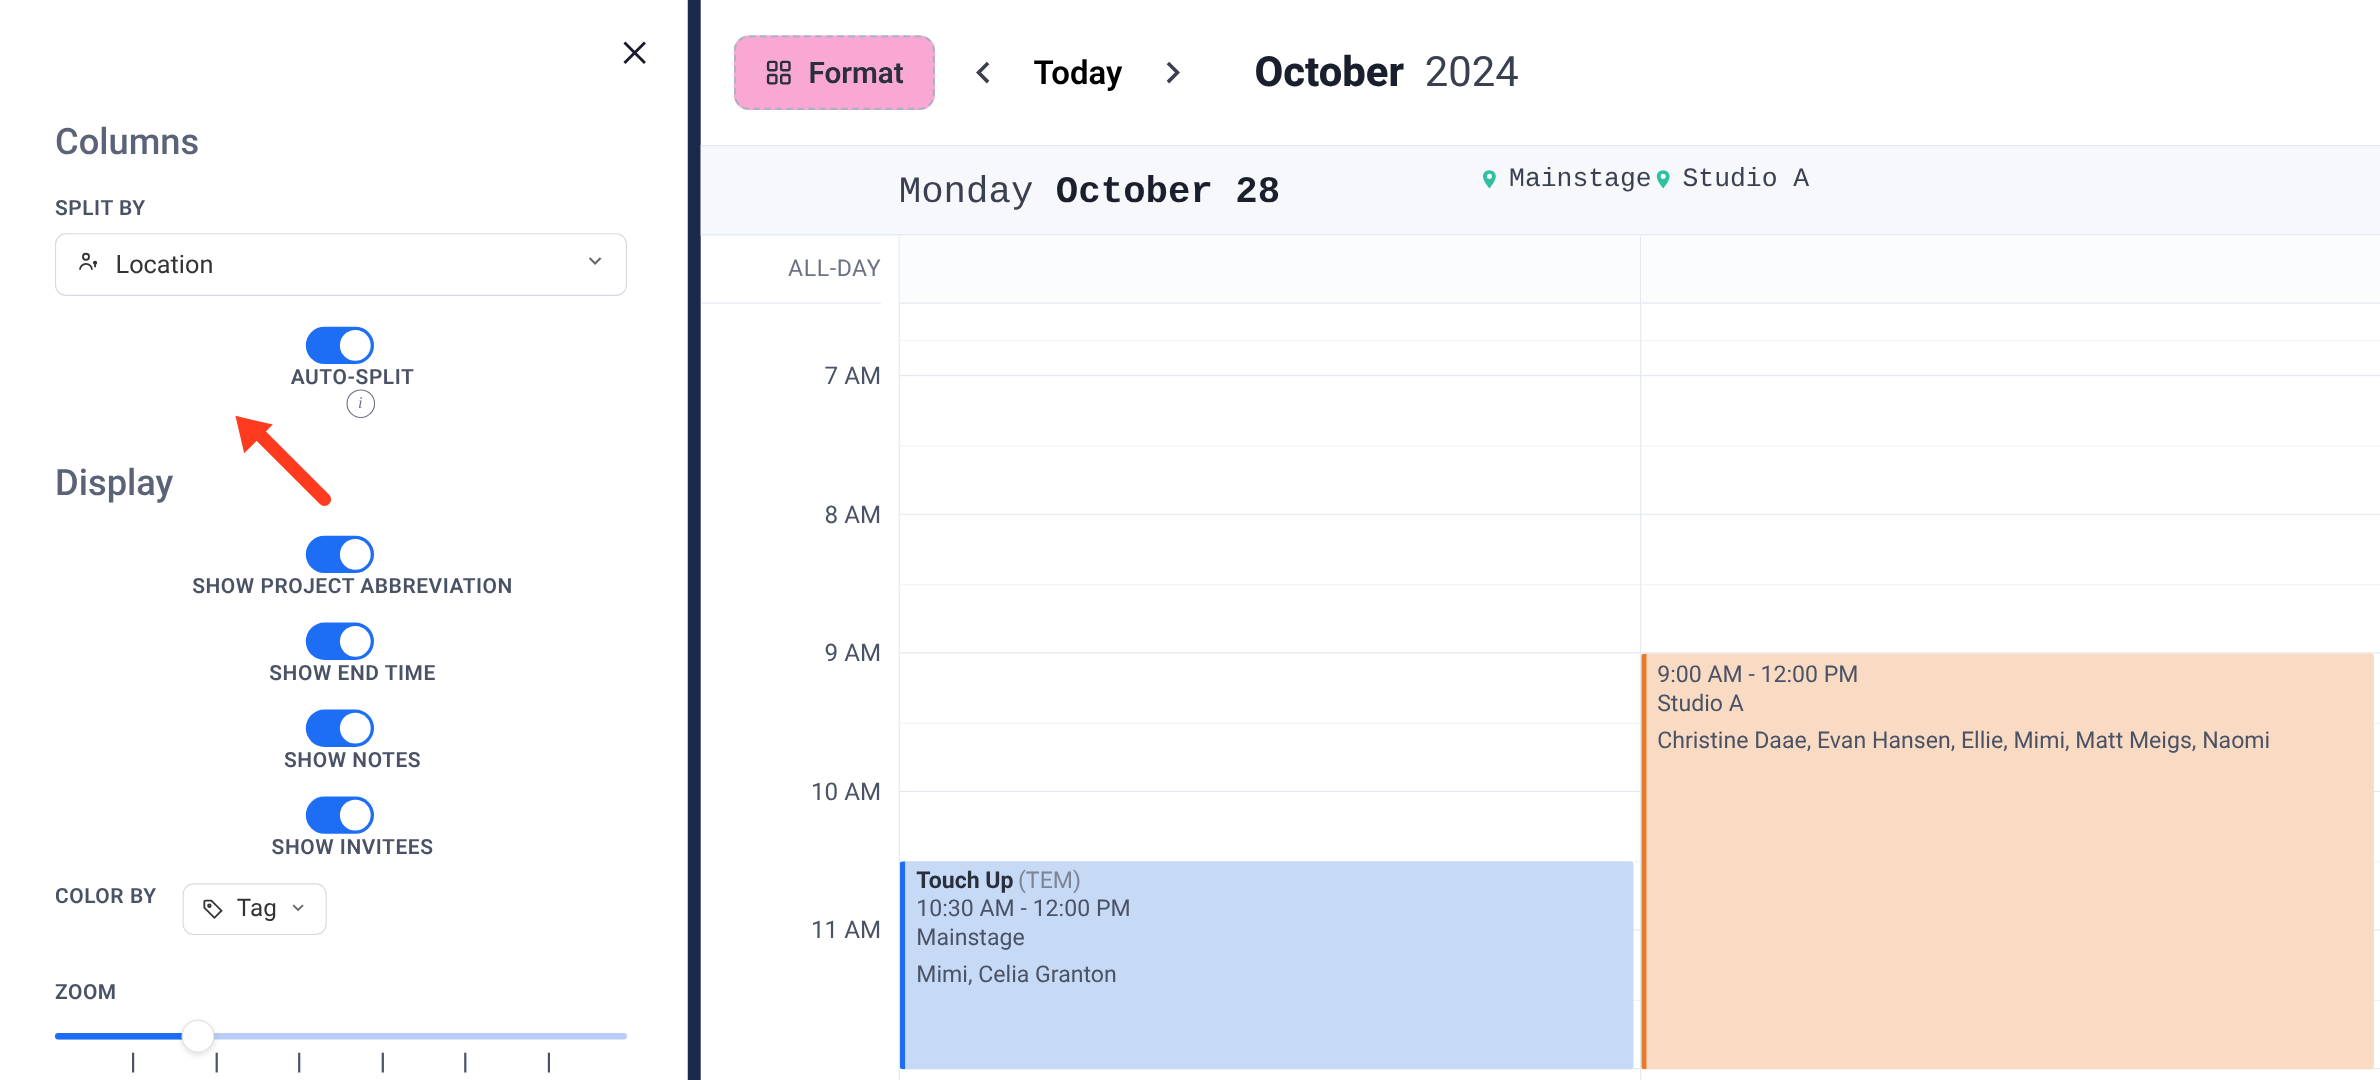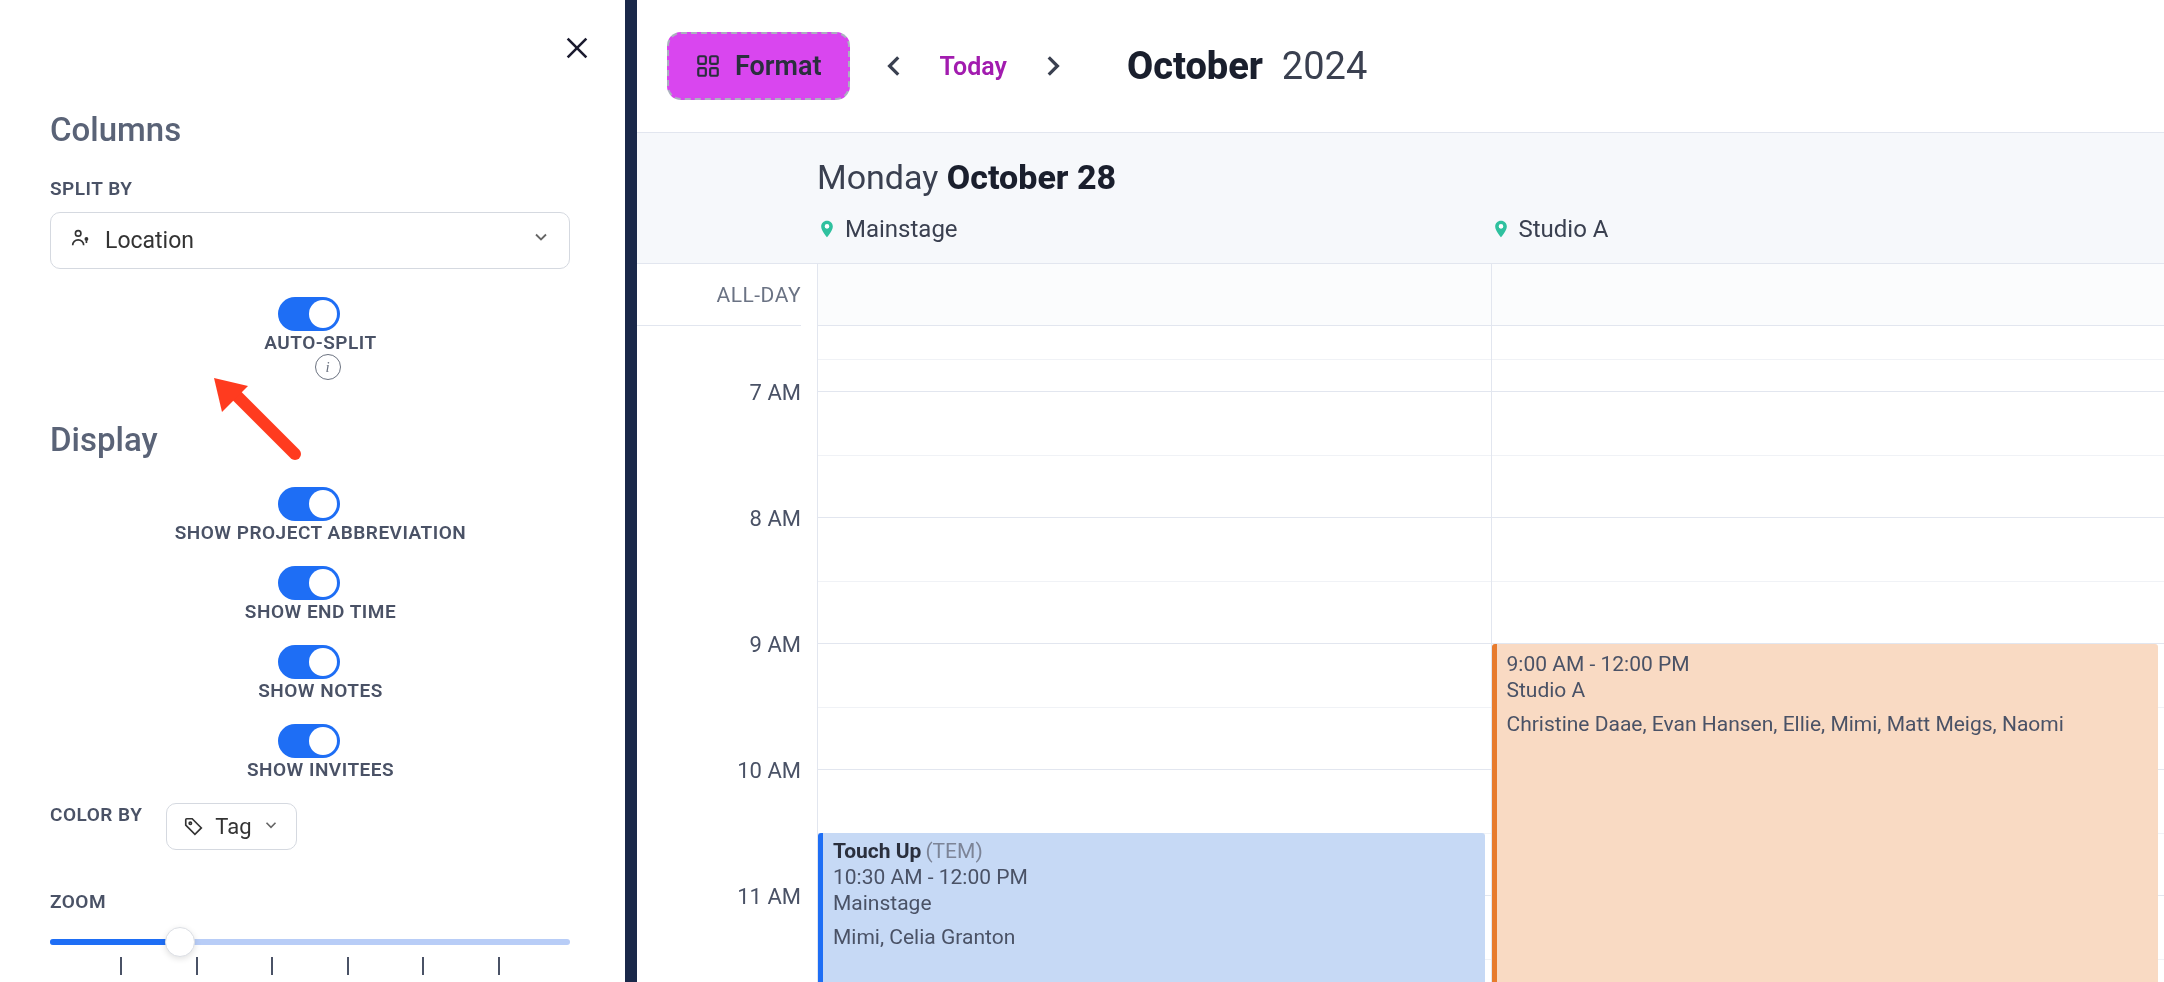--- a/index.html
+++ b/index.html
@@ -211,7 +211,7 @@
     font-weight: 600;
     color: #2a2f3d;
     cursor: pointer;
-    background: #d946ef;
+    background: #f9a8d4;
   }
   .format-btn .grid-icon { display:flex; }
   .nav-btn {

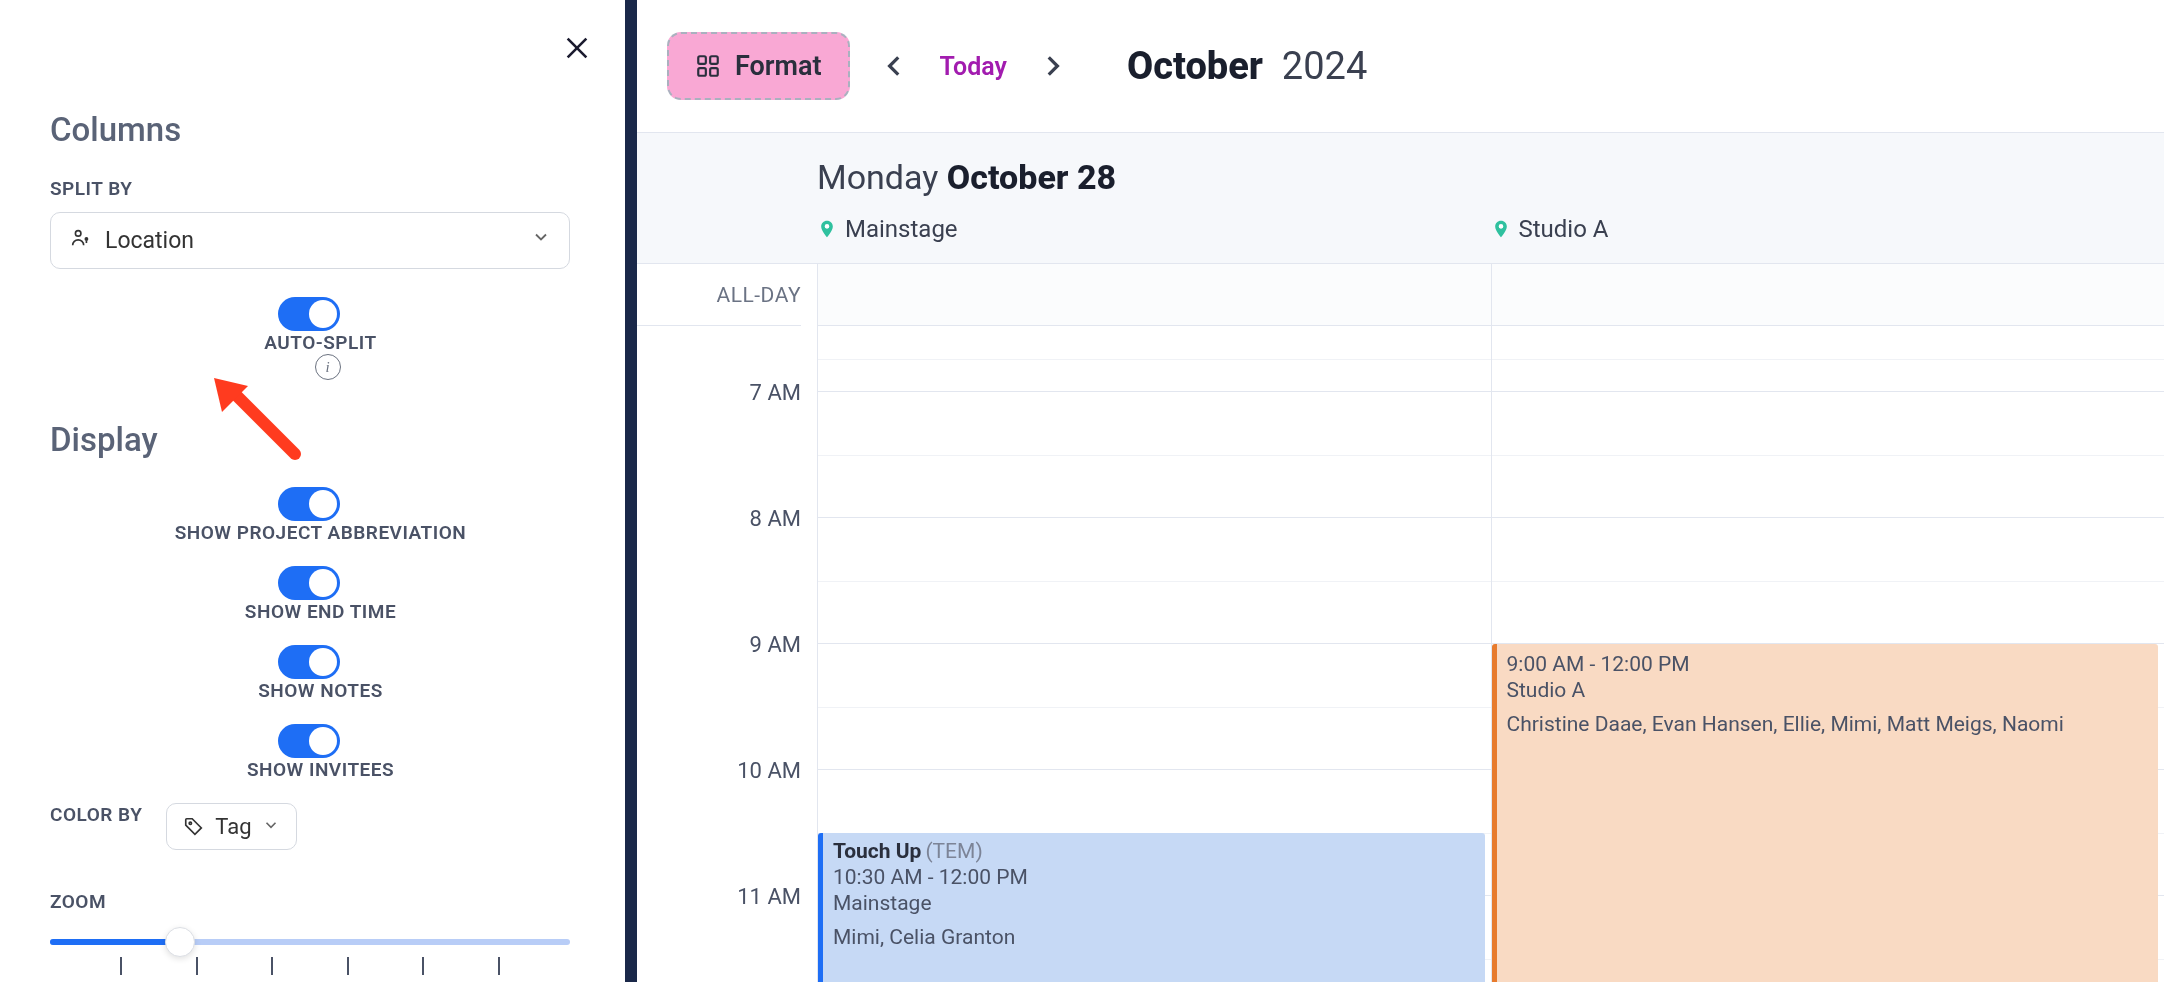--- a/index.html
+++ b/index.html
@@ -222,9 +222,9 @@
     display:flex;
   }
   .today-link {
-    font-size: 25px;
+    font-size: 30px;
     font-weight: 600;
-    color: #a21caf;
+    color: #000000;
     cursor: pointer;
   }
   .month-label {

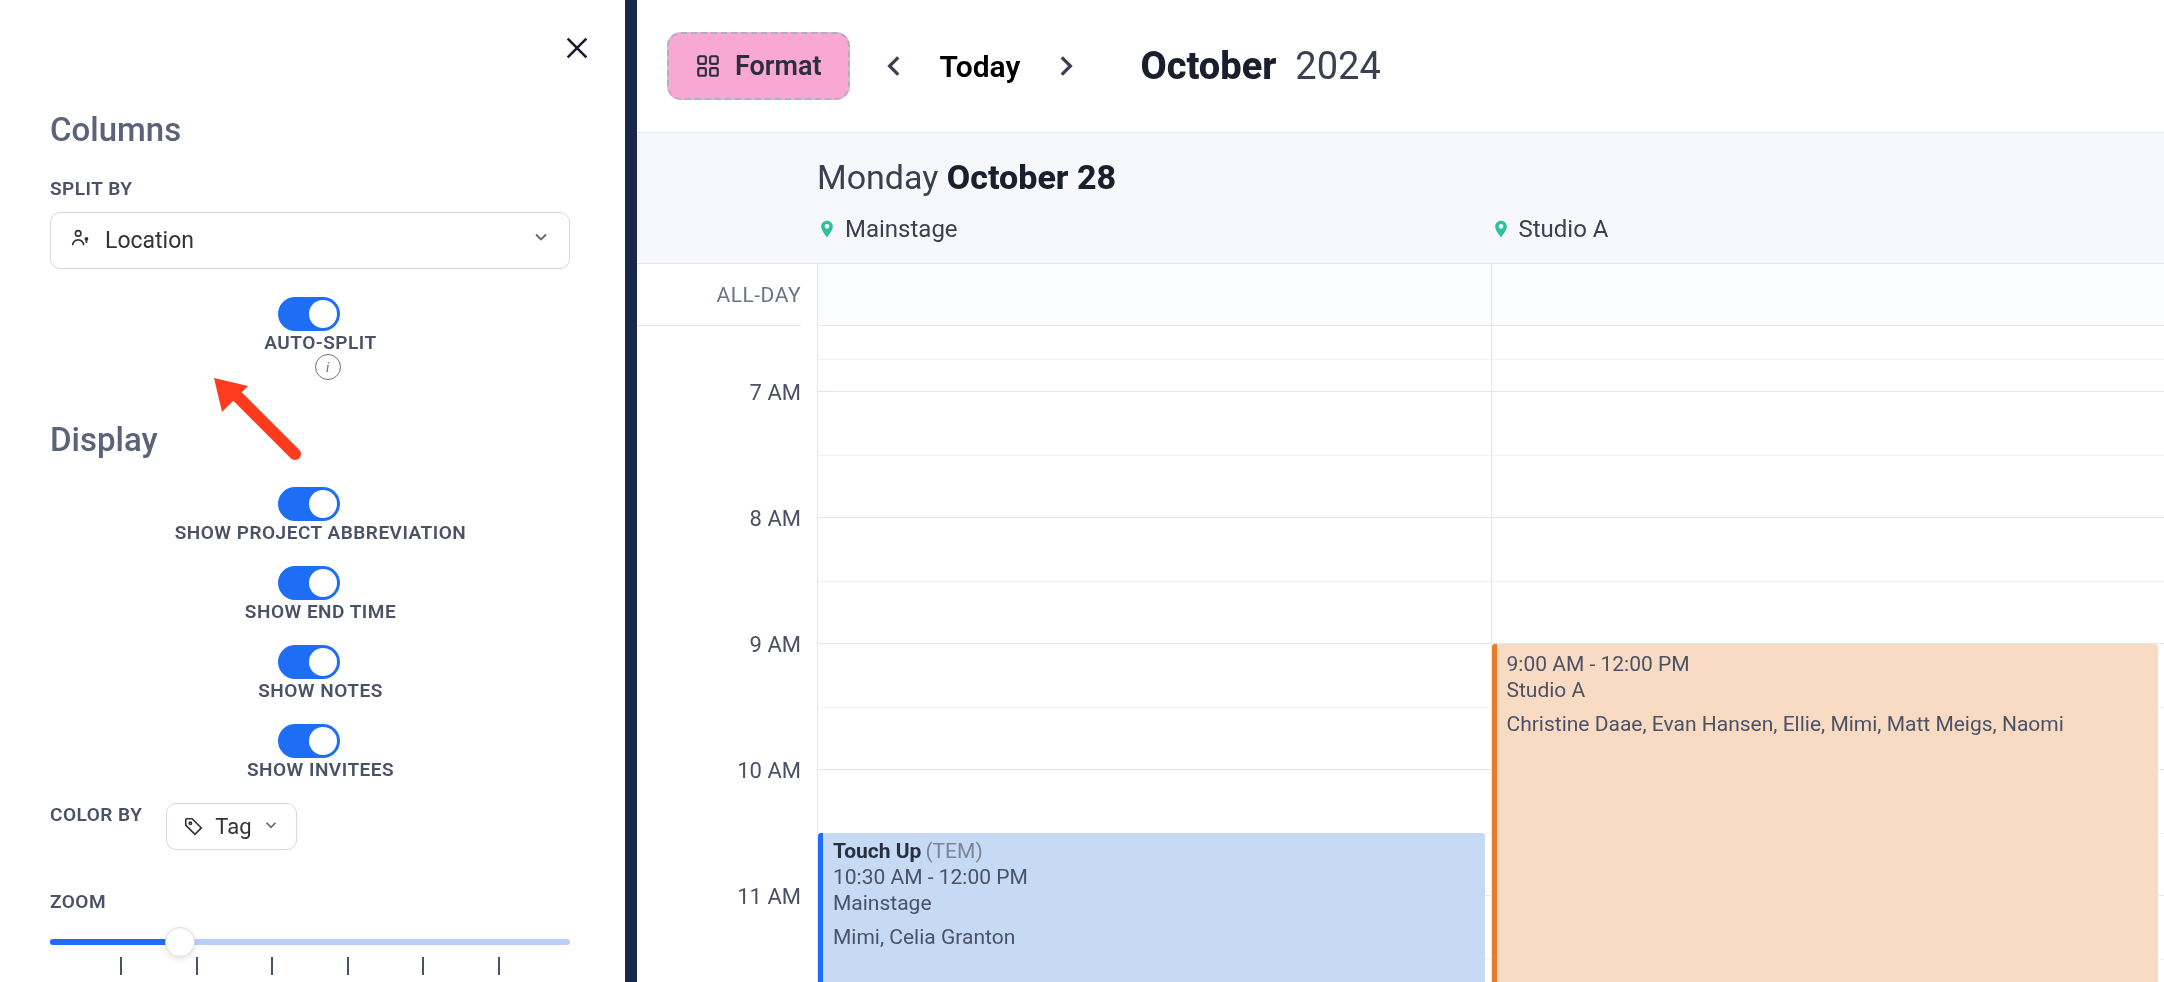--- a/index.html
+++ b/index.html
@@ -238,9 +238,9 @@
   .day-header {
     background: #f6f8fb;
     display: flex;
-    flex-direction: column;
     border-top: 1px solid #e2e6ef;
     border-bottom: 1px solid #e2e6ef;
+    font-family: Liberation Mono, monospace;
   }
   .day-title {
     padding: 24px 0 18px 180px;

